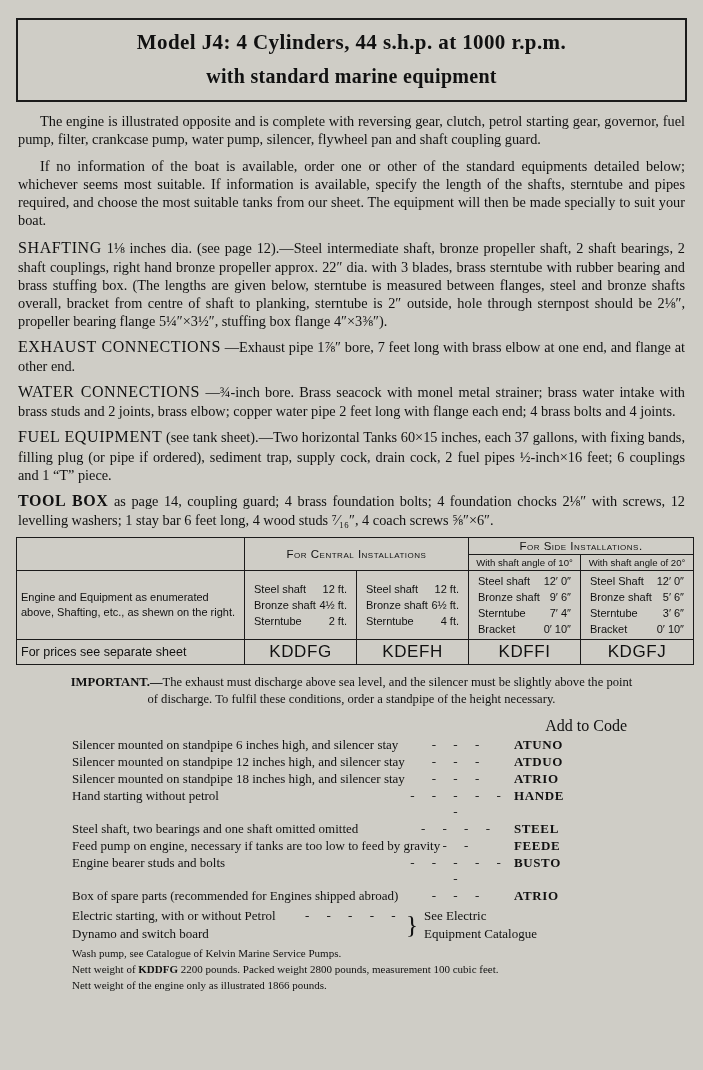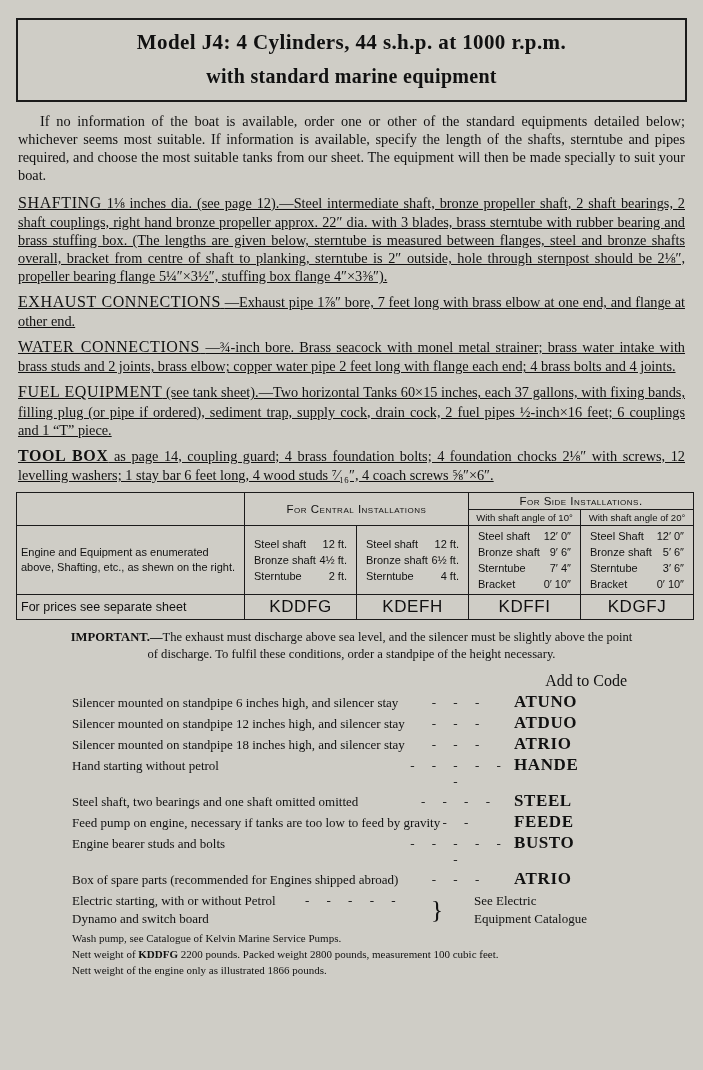--- a/index.html
+++ b/index.html
@@ -203,6 +203,7 @@
   </div>
 
   <div class="body">
+    <p class="para">The engine is illustrated opposite and is complete with reversing gear, clutch, petrol starting gear, governor, fuel pump, filter, crankcase pump, water pump, silencer, flywheel pan and shaft coupling guard.</p>
     <p class="para">If no information of the boat is available, order one or other of the standard equipments detailed below; whichever seems most suitable.  If information is available, specify the length of the shafts, sterntube and pipes required, and choose the most suitable tanks from our sheet.  The equipment will then be made specially to suit your boat.</p>
 
     <p class="sec">

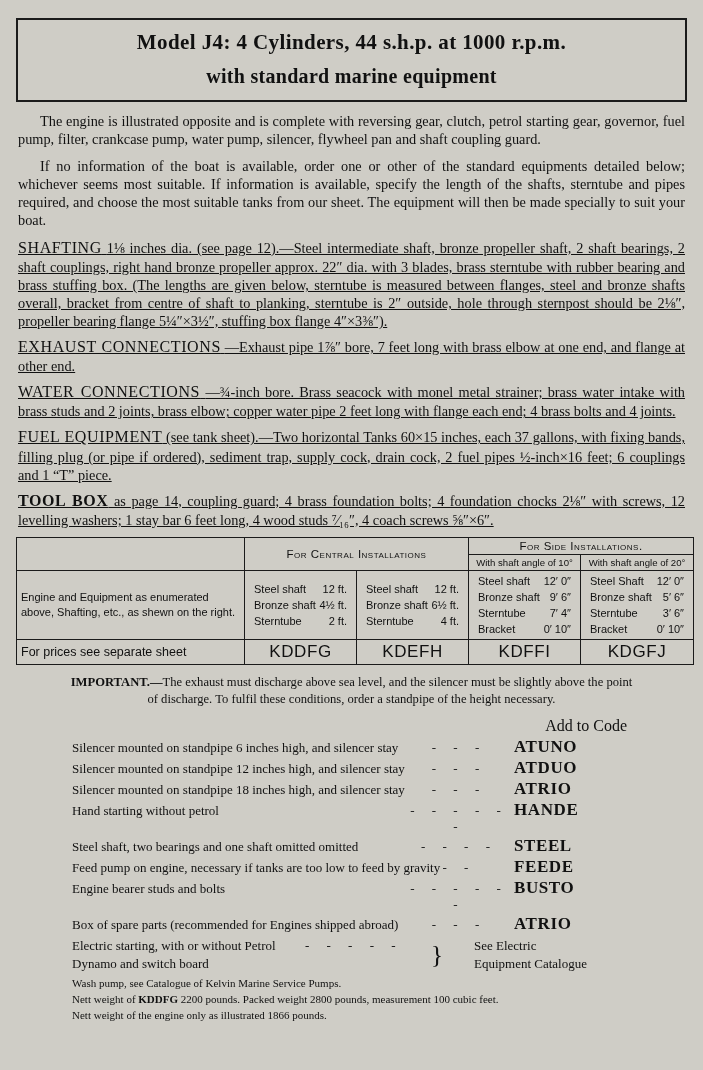--- a/index.html
+++ b/index.html
@@ -51,7 +51,7 @@
     text-align:justify;
   }
   .para{margin:0 0 9px 0;text-indent:22px;}
-  .sec{margin:0 0 7px 0;text-align:justify;text-decoration:underline;}
+  .sec{margin:0 0 7px 0;text-align:justify;}
   .sec .hd{
     font-variant:small-caps;
     font-size:16px;

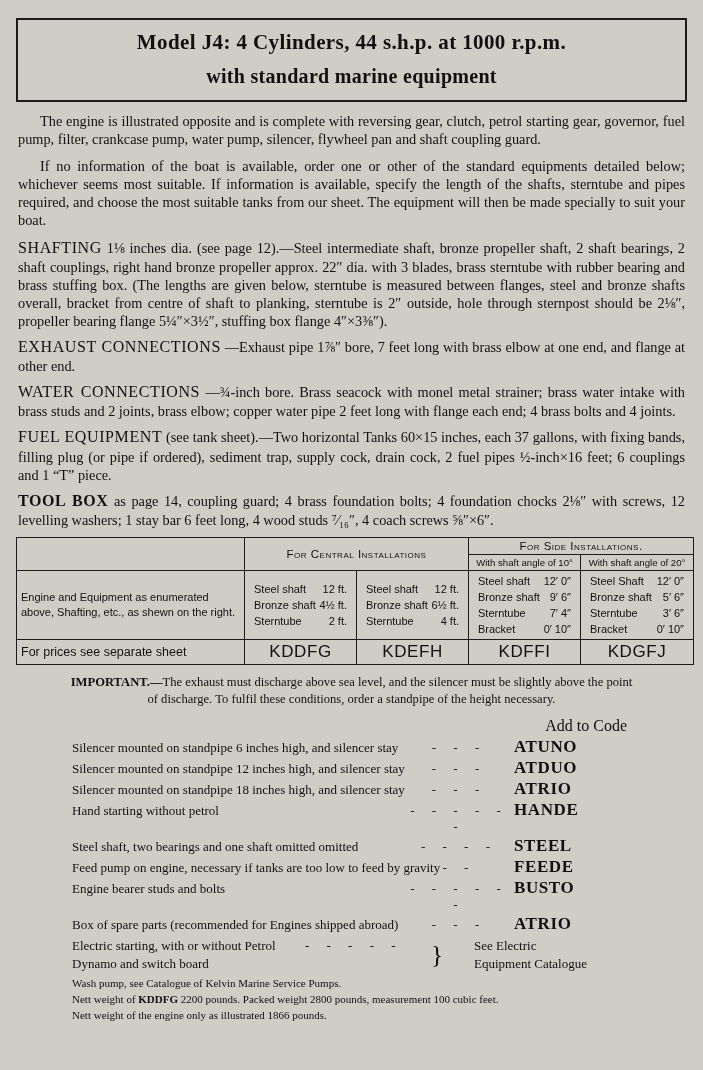--- a/index.html
+++ b/index.html
@@ -156,7 +156,7 @@
   }
   .opt-code{
     font-weight:bold;
-    font-size:17px;
+    font-size:13px;
     letter-spacing:0.6px;
   }
   .brace-block{

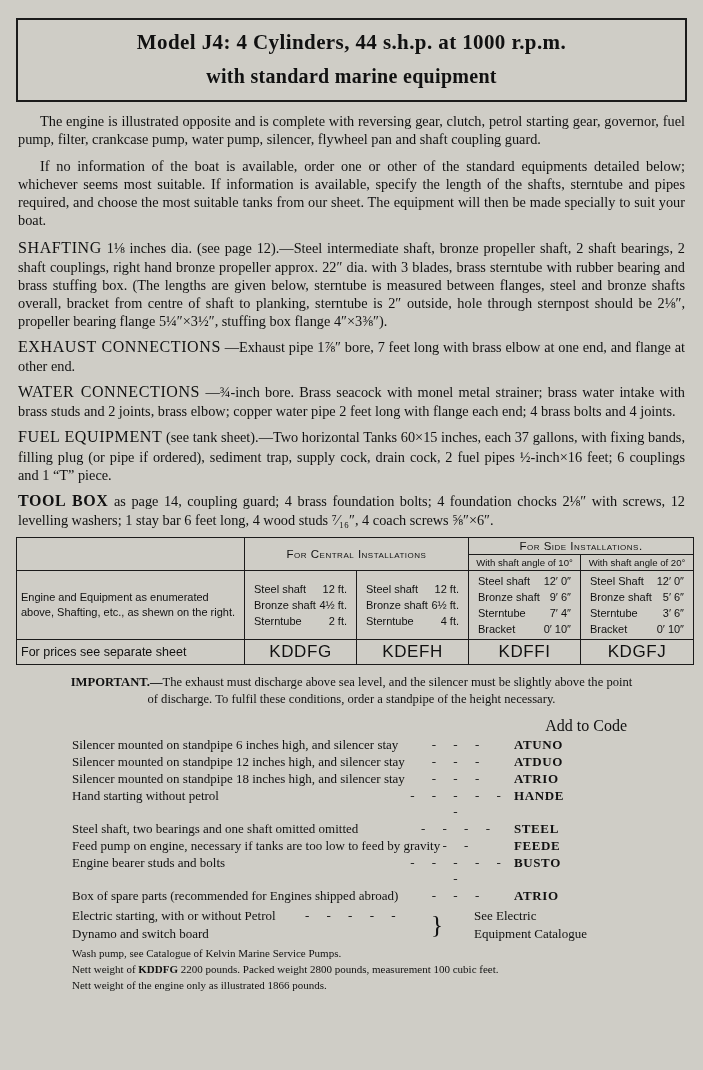--- a/index.html
+++ b/index.html
@@ -163,7 +163,6 @@
     display:flex;
     align-items:center;
     margin-top:3px;
-    gap:25px;
   }
   .brace-left{
     width:390px;

